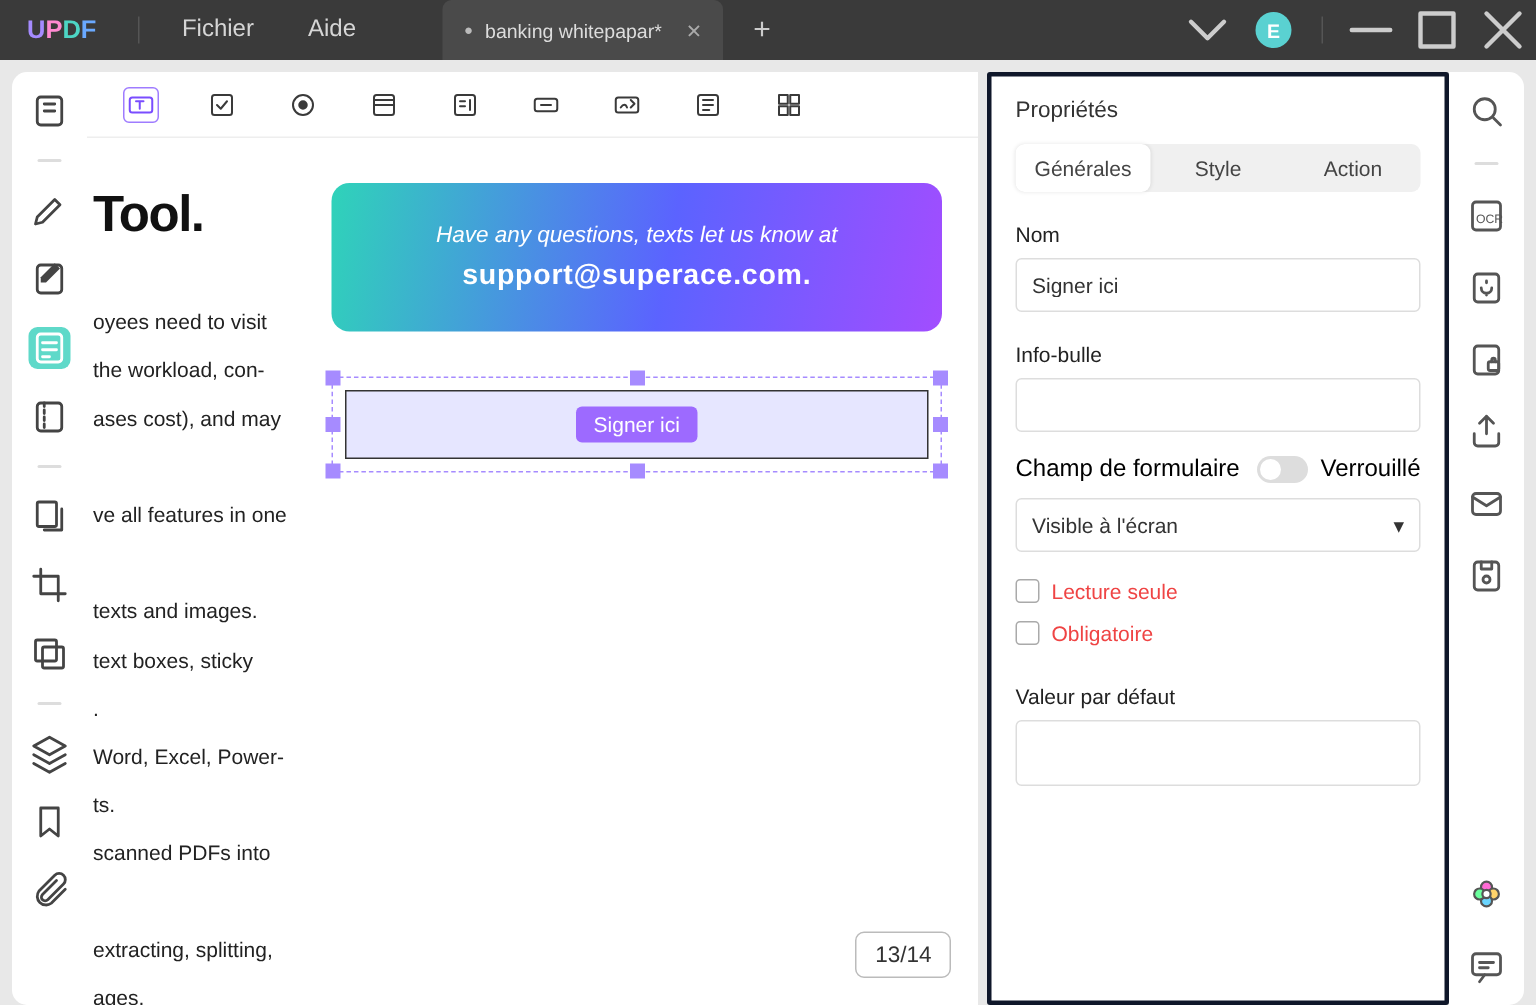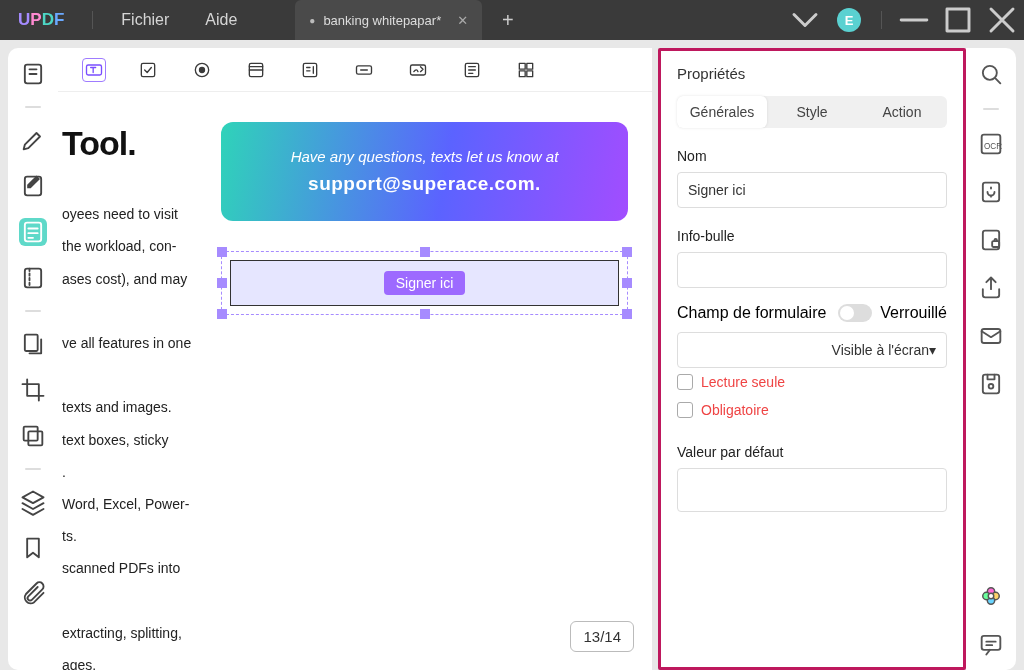--- a/index.html
+++ b/index.html
@@ -57,7 +57,7 @@
 .page-badge { position: absolute; bottom: 18px; right: 18px; border: 1px solid #bbb; border-radius: 6px; padding: 6px 12px; background: #fff; font-size: 15px; color: #333; }
 
 
-.props { width: 308px; background: #fff; border: 3px solid #be185d; margin-left: 6px; display: flex; flex-direction: column; padding: 14px 16px; border-radius: 2px; }
+.props { width: 308px; background: #fff; border: 3px solid #0f172a; margin-left: 6px; display: flex; flex-direction: column; padding: 14px 16px; border-radius: 2px; }
 .props h3 { font-size: 15px; font-weight: 500; color: #333; margin-bottom: 14px; }
 .tabbar { display: flex; background: #f0f0f0; border-radius: 6px; margin-bottom: 16px; }
 .tabbar .pt { flex: 1; text-align: center; padding: 8px 0; font-size: 14px; color: #444; cursor: pointer; border-radius: 6px; }

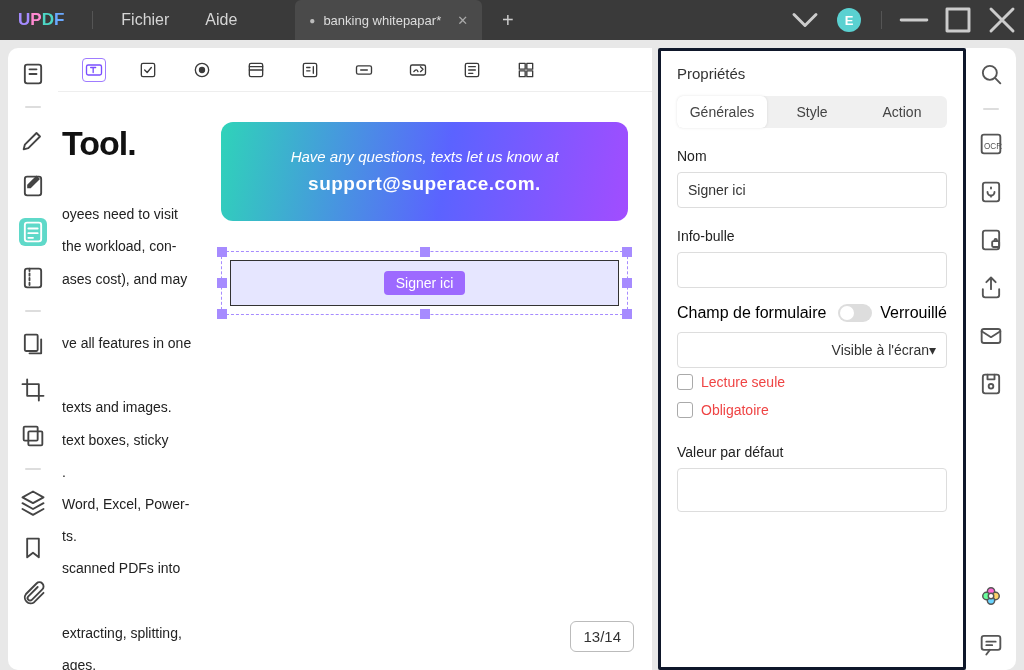--- a/index.html
+++ b/index.html
@@ -67,7 +67,7 @@
 .row-inline { display: flex; align-items: center; justify-content: space-between; margin-bottom: 10px; }
 .toggle { width: 34px; height: 18px; background: #ddd; border-radius: 9px; position: relative; }
 .toggle::after { content: ''; width: 14px; height: 14px; background: #fff; border-radius: 50%; position: absolute; top: 2px; left: 2px; }
-.select { width: 100%; border: 1px solid #ddd; border-radius: 4px; padding: 9px 10px; font-size: 14px; color: #333; background: #fff; display: flex; justify-content: flex-end; align-items: center; margin-bottom: 6px; cursor: pointer; }
+.select { width: 100%; border: 1px solid #ddd; border-radius: 4px; padding: 9px 10px; font-size: 14px; color: #333; background: #fff; display: flex; justify-content: space-between; align-items: center; margin-bottom: 18px; cursor: pointer; }
 .check-row { display: flex; align-items: center; gap: 8px; font-size: 14px; color: #ef4444; margin-bottom: 12px; }
 .checkbox { width: 16px; height: 16px; border: 1.5px solid #aaa; border-radius: 3px; }
 

